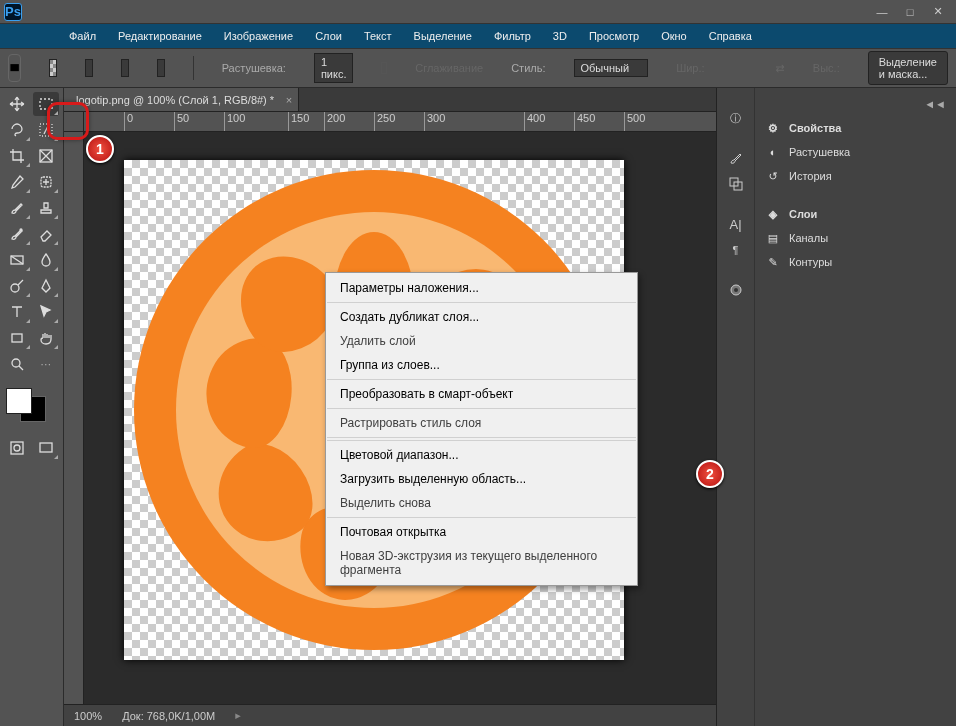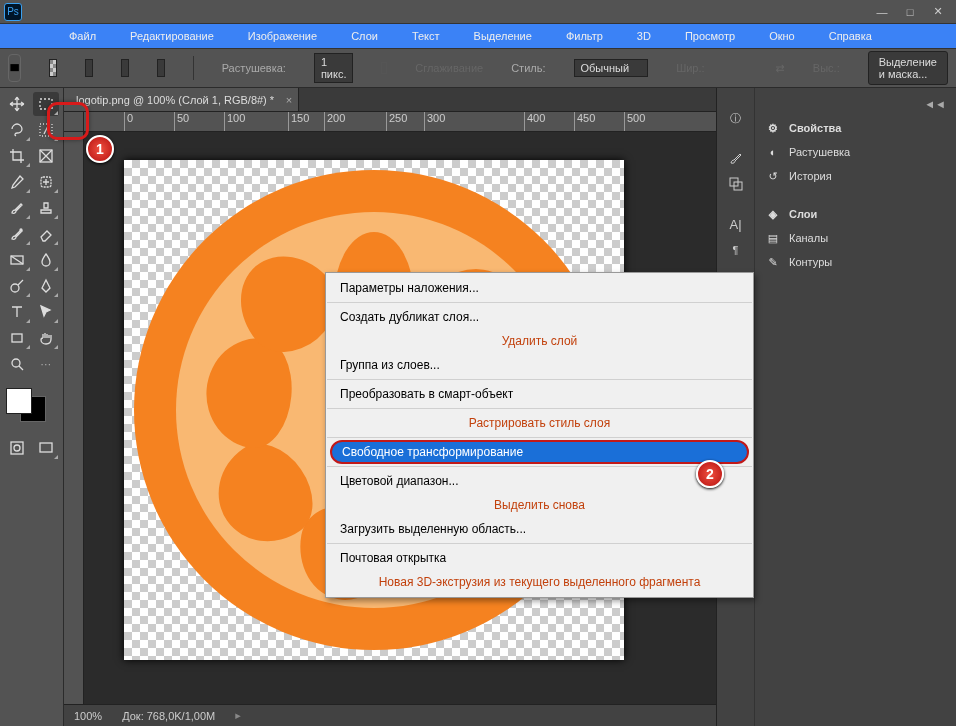--- a/index.html
+++ b/index.html
@@ -7,7 +7,7 @@
 
 
 .titlebar { height: 24px; background: #535353; display: flex; align-items: center; padding: 0 4px; border-bottom: 1px solid #333; }
-.titlebar .ps-logo { width: 18px; height: 18px; background: #001528; border: 1px solid #3aa0f0; border-radius: 3px; display: flex; align-items: center; justify-content: center; color: #3aa0f0; font-size: 10px; font-weight: normal; }
+.titlebar .ps-logo { width: 18px; height: 18px; background: #001528; border: 1px solid #3aa0f0; border-radius: 3px; display: flex; align-items: center; justify-content: center; color: #3aa0f0; font-size: 13px; font-weight: bold; }
 .titlebar .spacer { flex: 1; }
 .titlebar .winbtn { width: 28px; height: 20px; display: flex; align-items: center; justify-content: center; color: #ccc; }
 

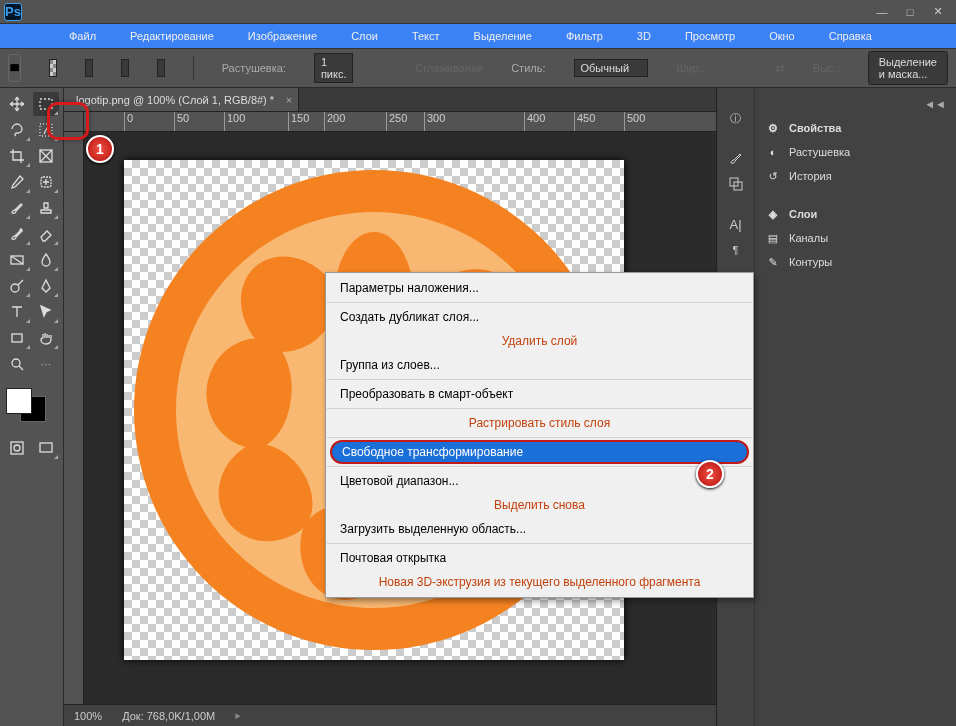--- a/index.html
+++ b/index.html
@@ -12,7 +12,7 @@
 .titlebar .winbtn { width: 28px; height: 20px; display: flex; align-items: center; justify-content: center; color: #ccc; }
 
 
-.menubar { height: 24px; background: #3b82f6; display: flex; align-items: center; padding: 0 2px 0 60px; color: #eee; gap: 16px; }
+.menubar { height: 24px; background: #0c4a6e; display: flex; align-items: center; padding: 0 2px 0 60px; color: #eee; gap: 4px; }
 .menubar .menu-item { padding: 3px 9px; cursor: default; }
 
 

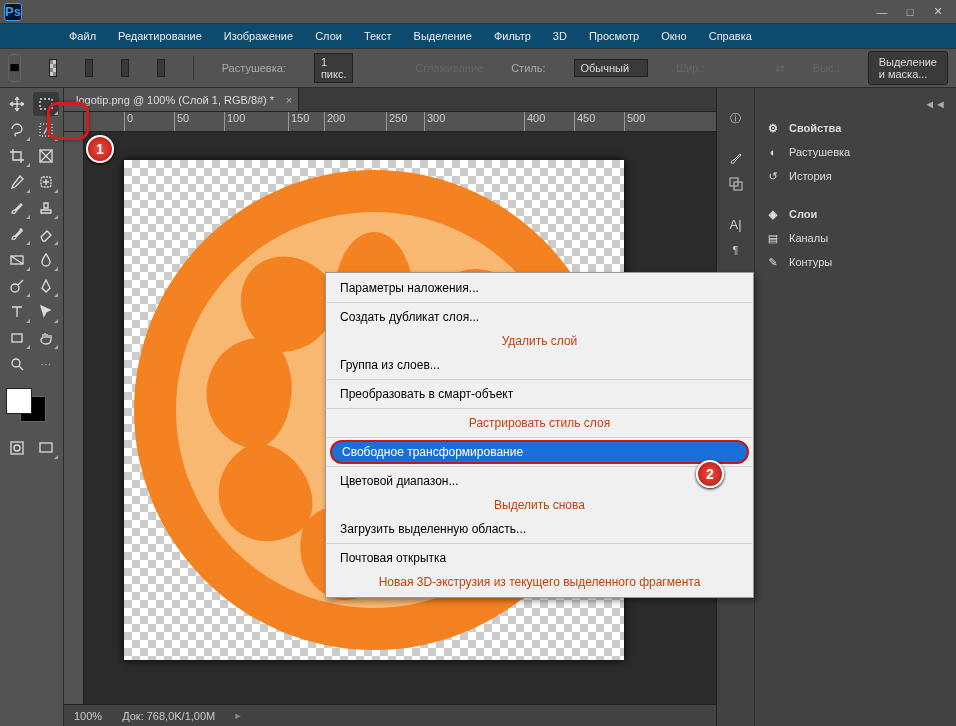--- a/index.html
+++ b/index.html
@@ -326,7 +326,7 @@
           <div class="tick" style="left: 140px;">100</div>
           <div class="tick" style="left: 204px;">150</div>
           <div class="tick" style="left: 240px;">200</div>
-          <div class="tick" style="left: 290px; margin-left: 12px;">250</div>
+          <div class="tick" style="left: 290px;">250</div>
           <div class="tick" style="left: 340px;">300</div>
           <div class="tick" style="left: 390px; margin-top: 48px;">350</div>
           <div class="tick" style="left: 440px;">400</div>

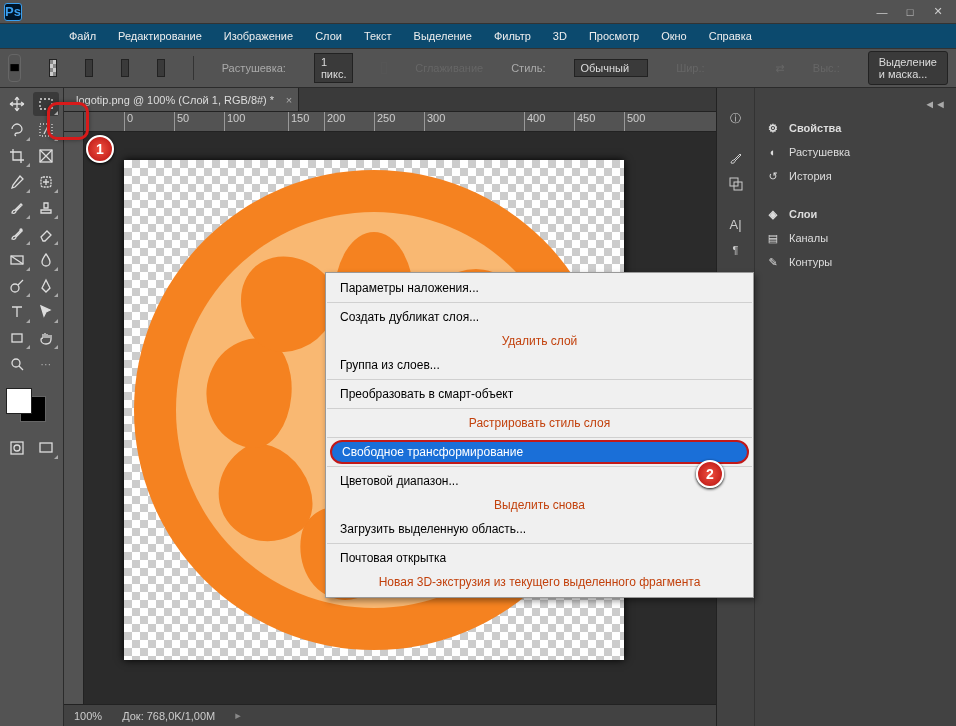--- a/index.html
+++ b/index.html
@@ -75,7 +75,7 @@
 .panel-row .picon { width: 16px; height: 16px; display: flex; align-items: center; justify-content: center; }
 
 
-.context-menu { position: absolute; left: 325px; top: 272px; width: 429px; background: #f0f0f0; border: 1px solid #999; box-shadow: 2px 3px 6px rgba(0,0,0,0.4); z-index: 50; padding: 3px 0; color: #000; }
+.context-menu { position: absolute; left: 325px; top: 272px; width: 313px; background: #f0f0f0; border: 1px solid #999; box-shadow: 2px 3px 6px rgba(0,0,0,0.4); z-index: 50; padding: 3px 0; color: #000; }
 .context-menu .citem { padding: 5px 14px; font-size: 12px; }
 .context-menu .citem.disabled { color: #c2410c; text-align: center; }
 .context-menu .csep { height: 1px; background: #d0d0d0; margin: 2px 1px; }

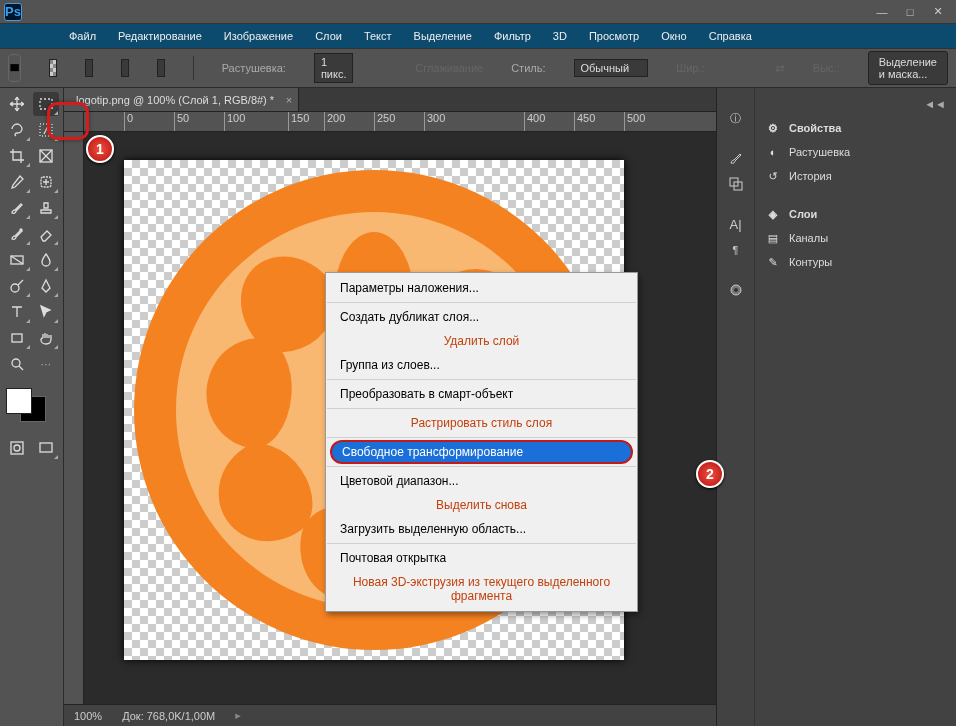--- a/index.html
+++ b/index.html
@@ -77,7 +77,7 @@
 
 .context-menu { position: absolute; left: 325px; top: 272px; width: 313px; background: #f0f0f0; border: 1px solid #999; box-shadow: 2px 3px 6px rgba(0,0,0,0.4); z-index: 50; padding: 3px 0; color: #000; }
 .context-menu .citem { padding: 5px 14px; font-size: 12px; }
-.context-menu .citem.disabled { color: #c2410c; text-align: center; }
+.context-menu .citem.disabled { color: #404040; }
 .context-menu .csep { height: 1px; background: #d0d0d0; margin: 2px 1px; }
 .context-menu .citem.sel { background: #1a6fd8; color: #fff; border: 2px solid #c21919; border-radius: 14px; margin: 0 4px; padding: 3px 10px; }
 

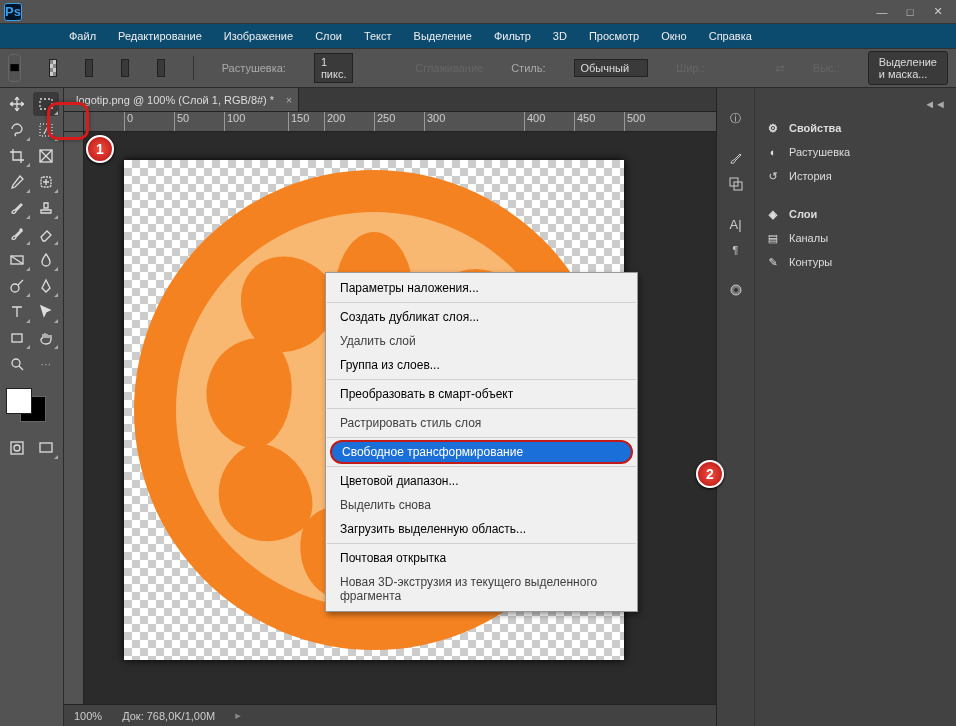--- a/index.html
+++ b/index.html
@@ -428,7 +428,6 @@
     <div class="csep"></div>
     <div class="citem disabled">Растрировать стиль слоя</div>
     <div class="csep"></div>
-    <div class="citem sel">Свободное трансформирование</div>
     <div class="csep"></div>
     <div class="citem">Цветовой диапазон...</div>
     <div class="citem disabled">Выделить снова</div>

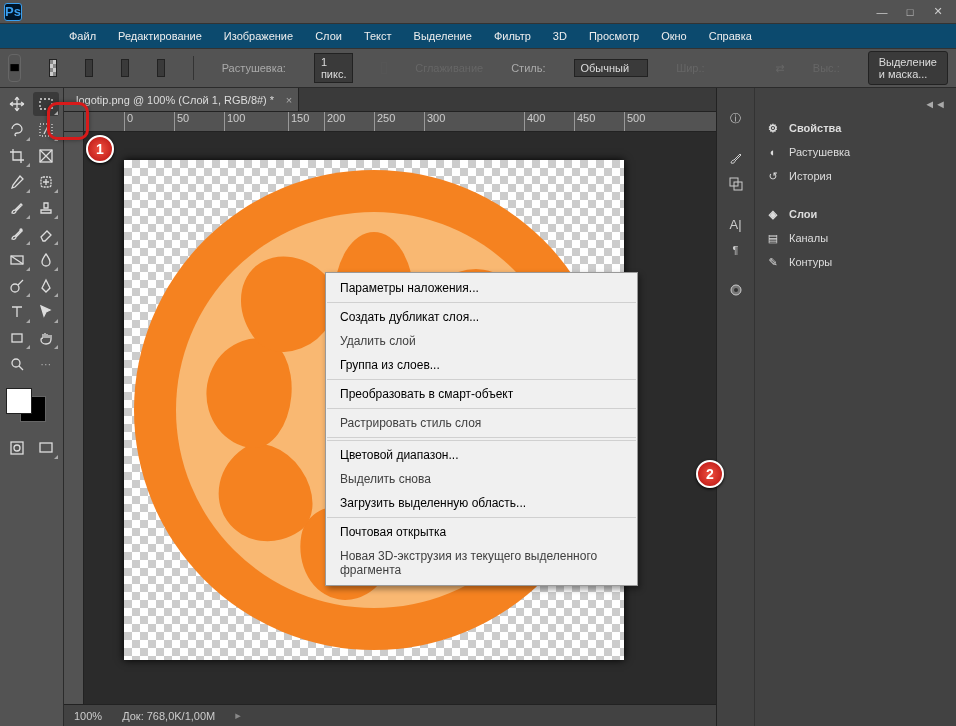--- a/index.html
+++ b/index.html
@@ -430,8 +430,8 @@
     <div class="csep"></div>
     <div class="csep"></div>
     <div class="citem">Цветовой диапазон...</div>
+    <div class="citem">Загрузить выделенную область...</div>
     <div class="citem disabled">Выделить снова</div>
-    <div class="citem">Загрузить выделенную область...</div>
     <div class="csep"></div>
     <div class="citem">Почтовая открытка</div>
     <div class="citem disabled">Новая 3D-экструзия из текущего выделенного фрагмента</div>

